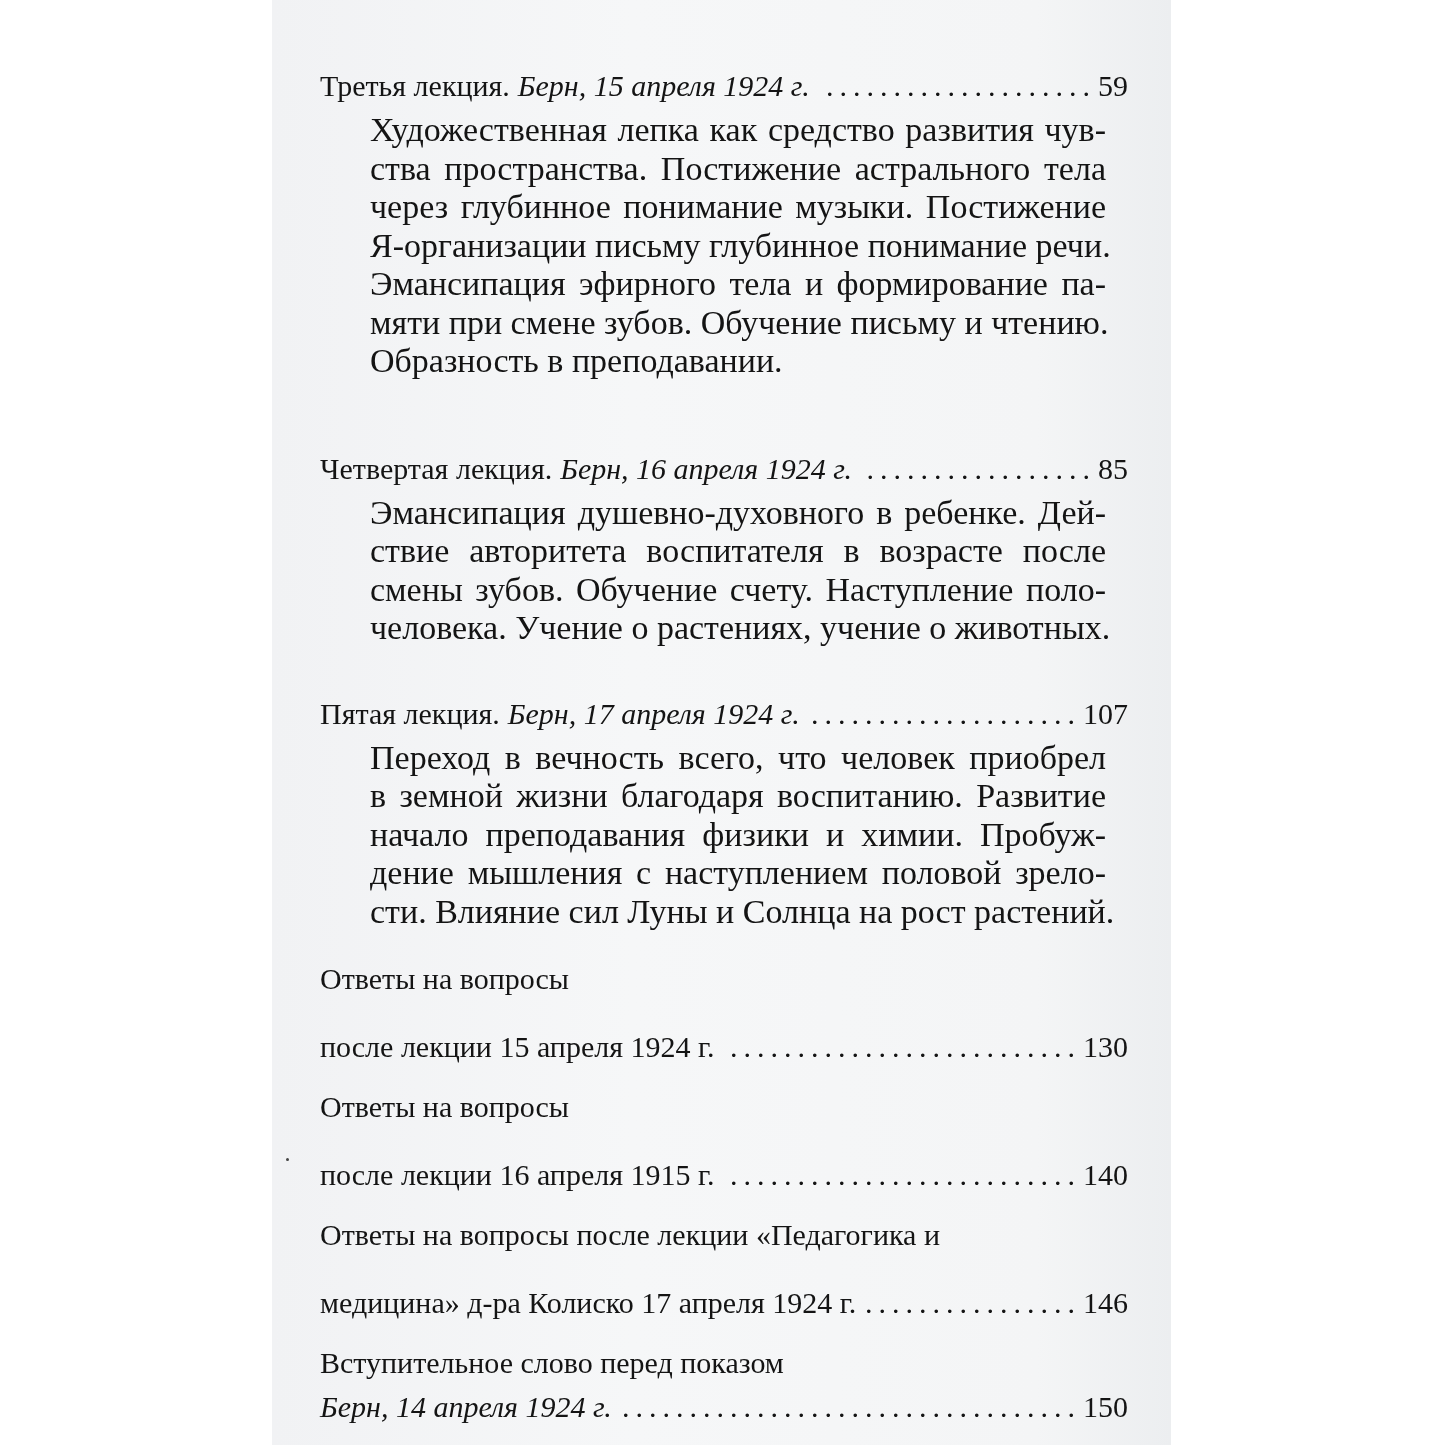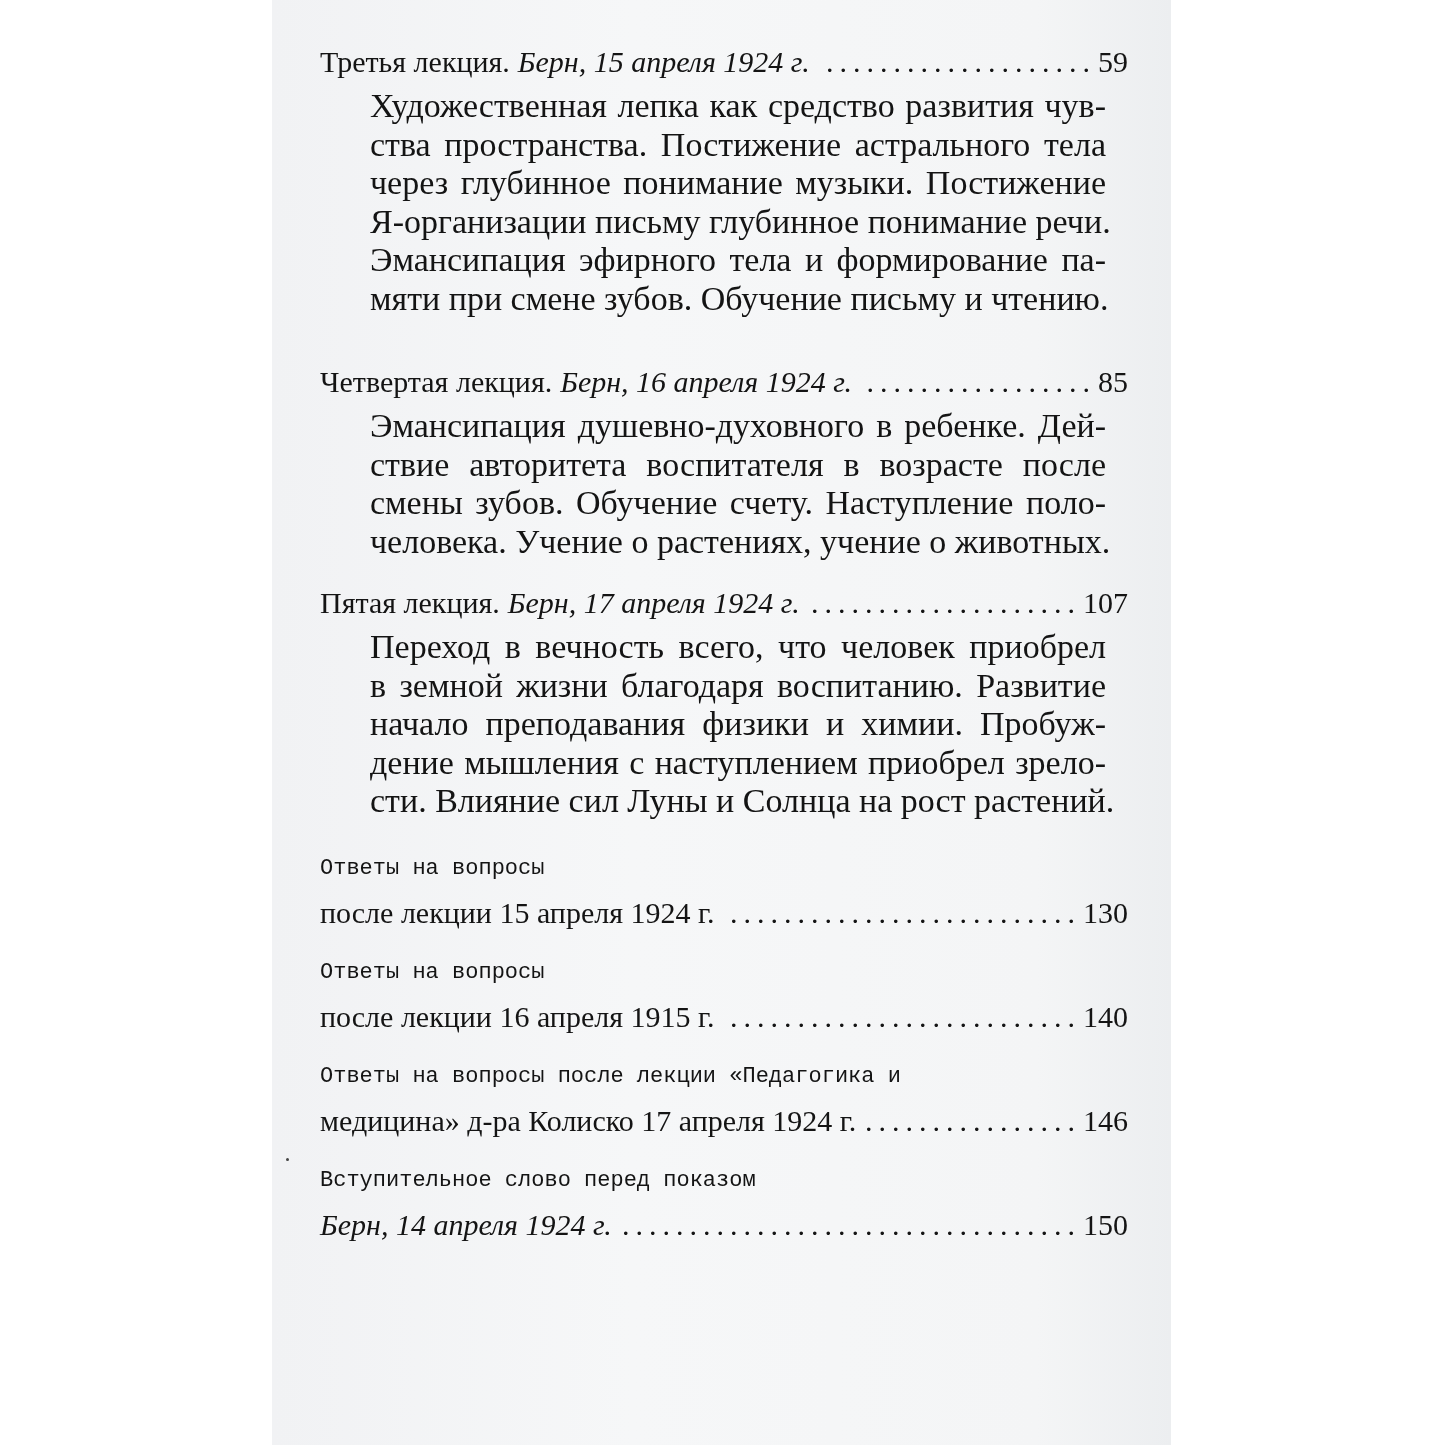--- a/index.html
+++ b/index.html
@@ -39,7 +39,7 @@
       line-height: 44px;
       white-space: nowrap;
     }
-    .heading-line .title { flex: 0 0 auto; }
+    .heading-line .title { flex: 0 0 auto; margin-top: 24px; }
     .heading-line .place { font-style: italic; flex: 0 0 auto; margin-left: 8px; }
     .heading-line .leader {
       flex: 1 1 auto;

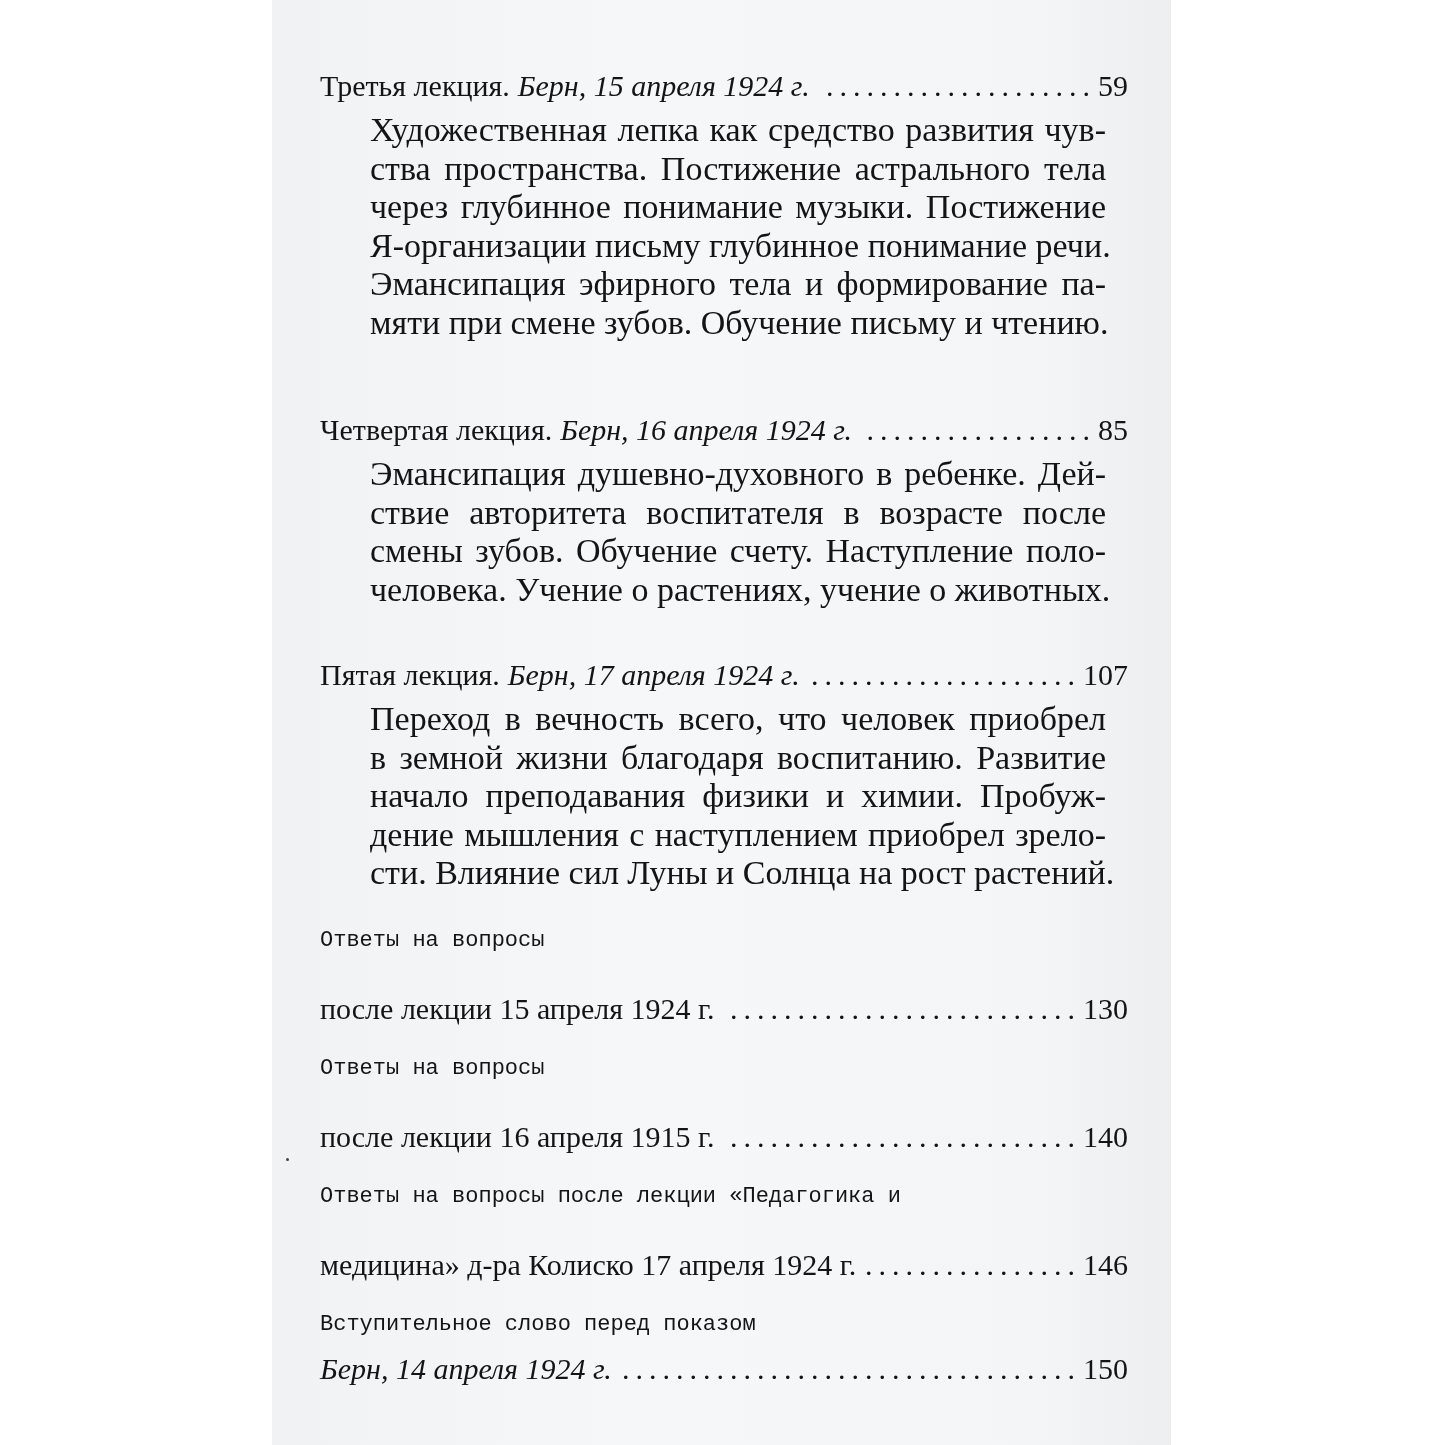--- a/index.html
+++ b/index.html
@@ -111,6 +111,7 @@
         <span class="line">Я-организации письму глубинное понимание речи.</span>
         <span class="line">Эмансипация эфирного тела и формирование па-</span>
         <span class="line">мяти при смене зубов. Обучение письму и чтению.</span>
+        <span class="line last">Образность в преподавании.</span>
       </div>
     </div>
 

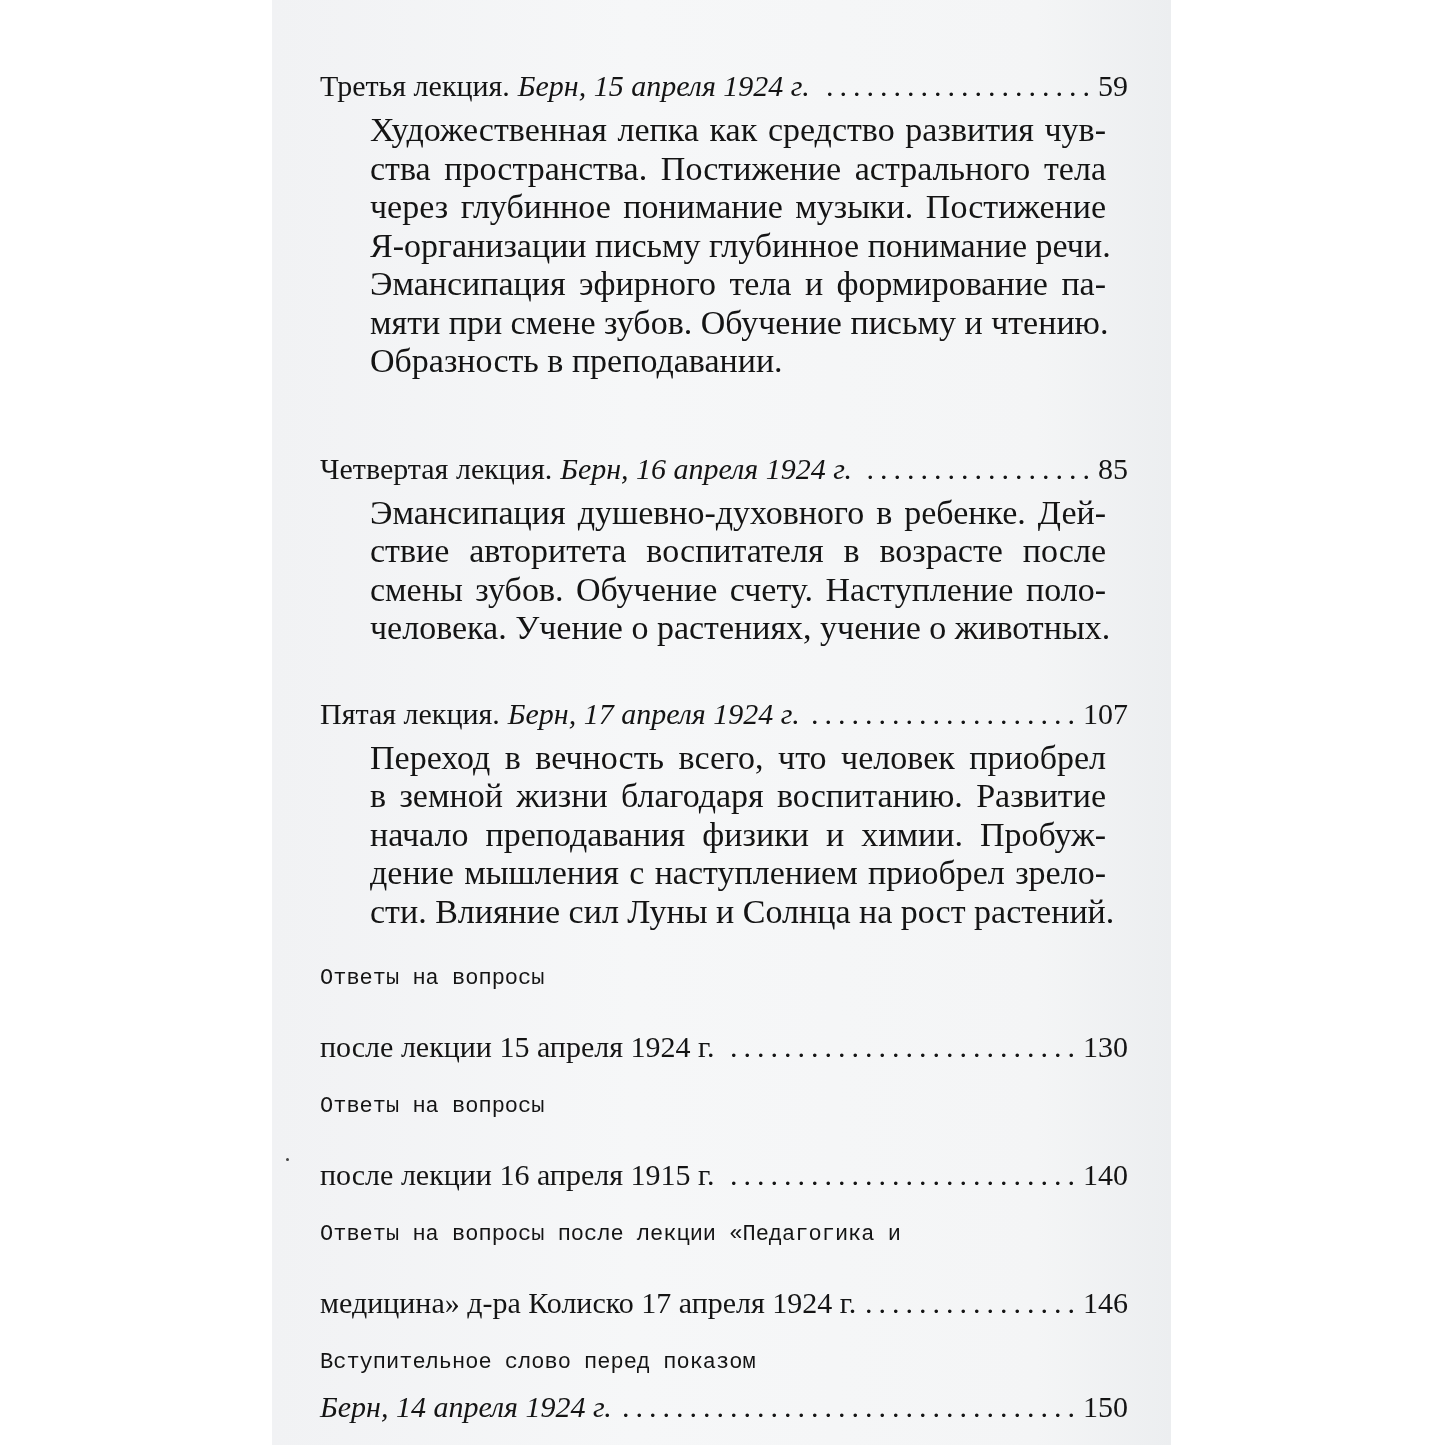--- a/index.html
+++ b/index.html
@@ -141,7 +141,7 @@
         <span class="line">Переход в вечность всего, что человек приобрел</span>
         <span class="line">в земной жизни благодаря воспитанию. Развитие</span>
         <span class="line">начало преподавания физики и химии. Пробуж-</span>
-        <span class="line">дение мышления с наступлением приобрел зрело-</span>
+        <span class="line">дение мышления с наступлением половой зрело-</span>
         <span class="line last">сти. Влияние сил Луны и Солнца на рост растений.</span>
       </div>
     </div>

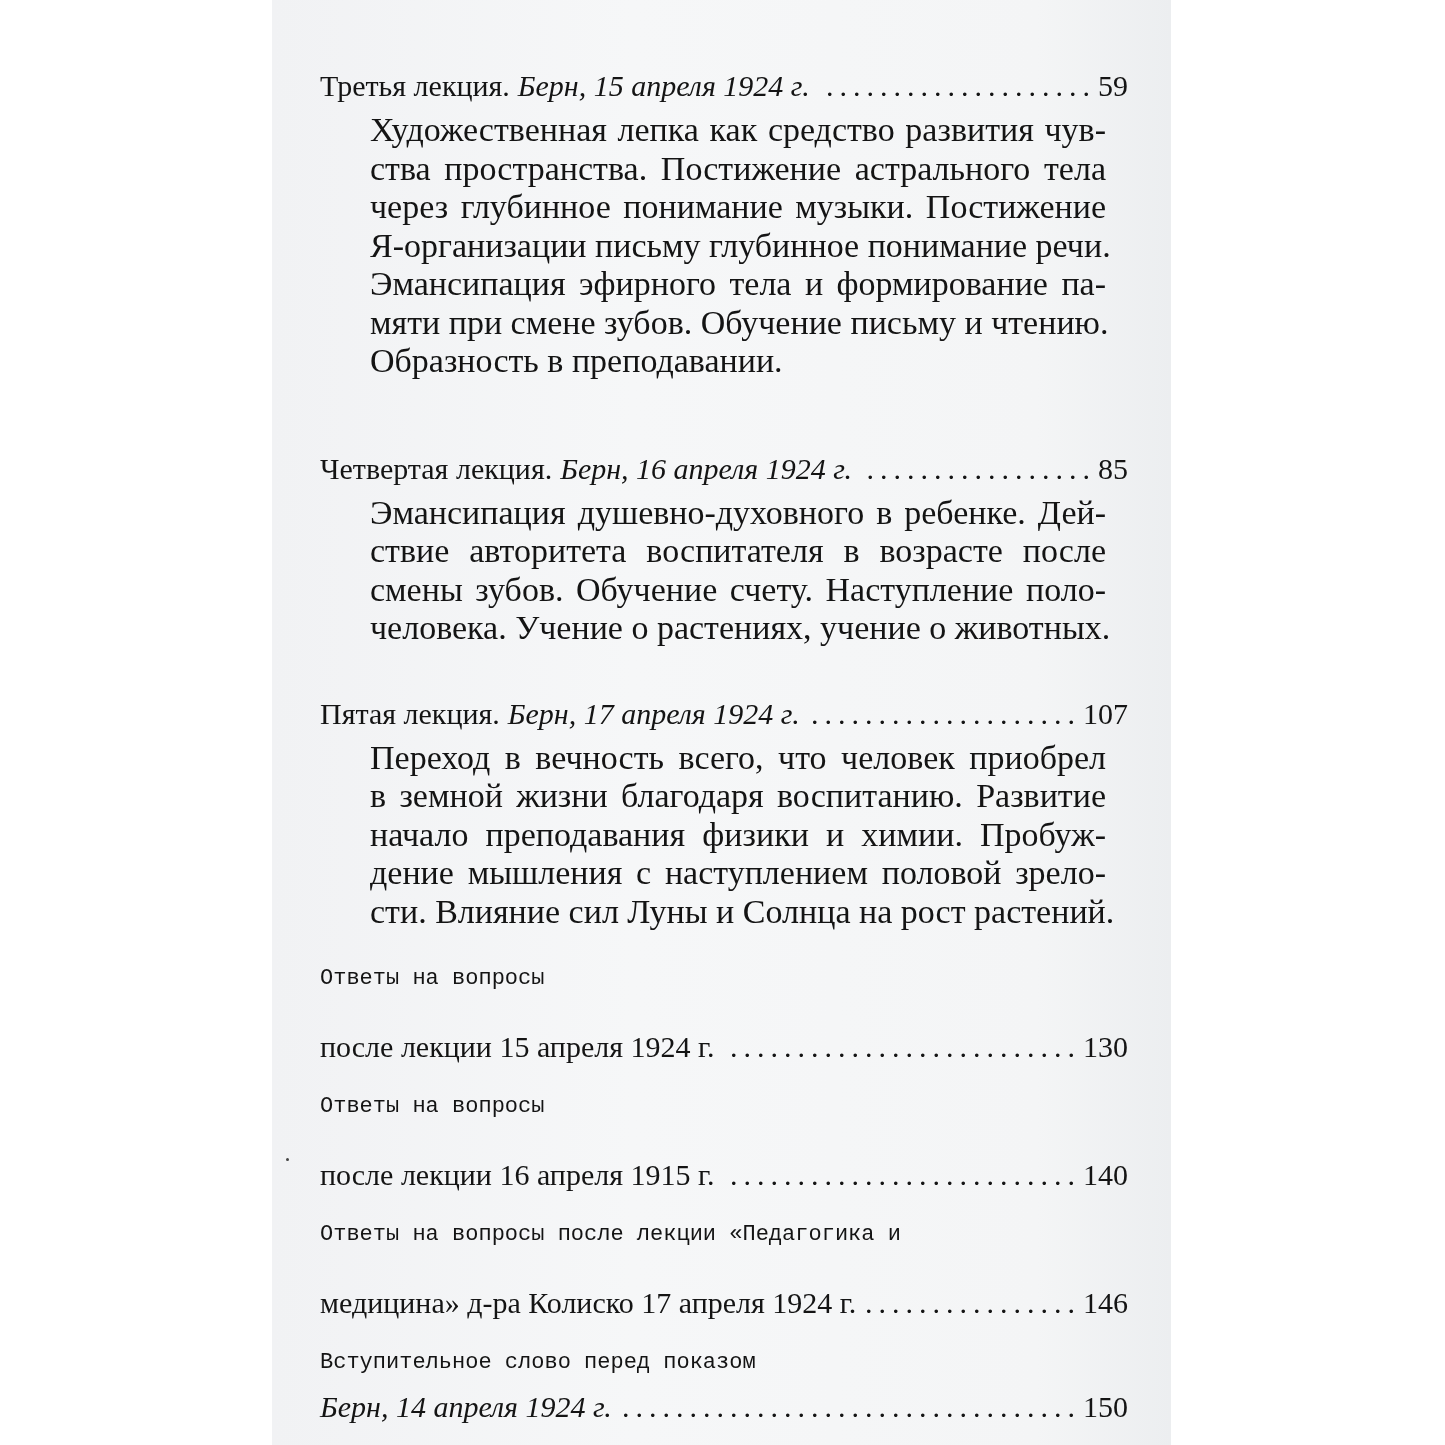--- a/index.html
+++ b/index.html
@@ -52,10 +52,9 @@
     }
     .heading-line .page-num { flex: 0 0 auto; }
     .plain-line {
-      font-size: 22px;
+      font-size: 30px;
       line-height: 44px;
       white-space: nowrap;
-      font-family: Liberation Mono, monospace;
     }
     .summary {
       margin-left: 50px;

